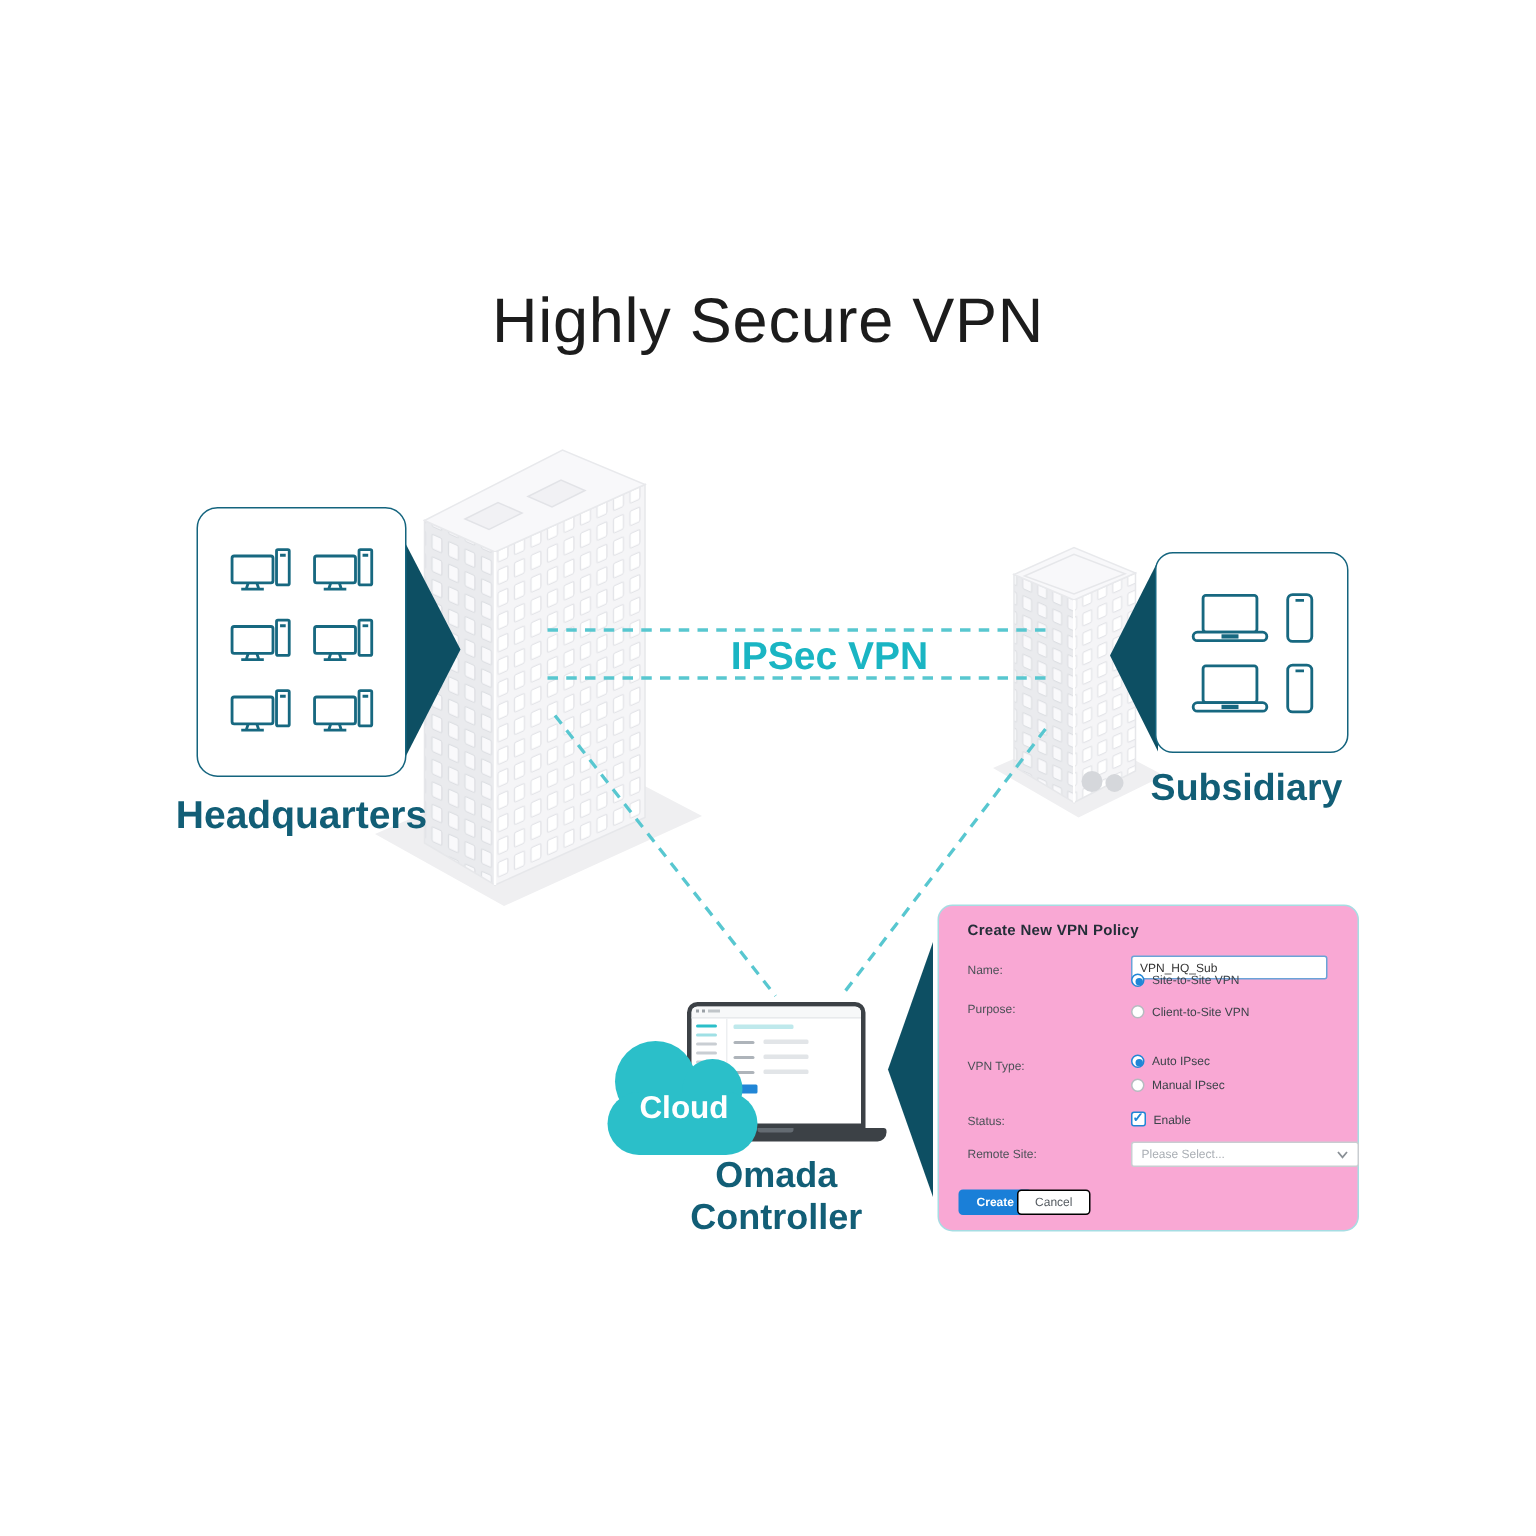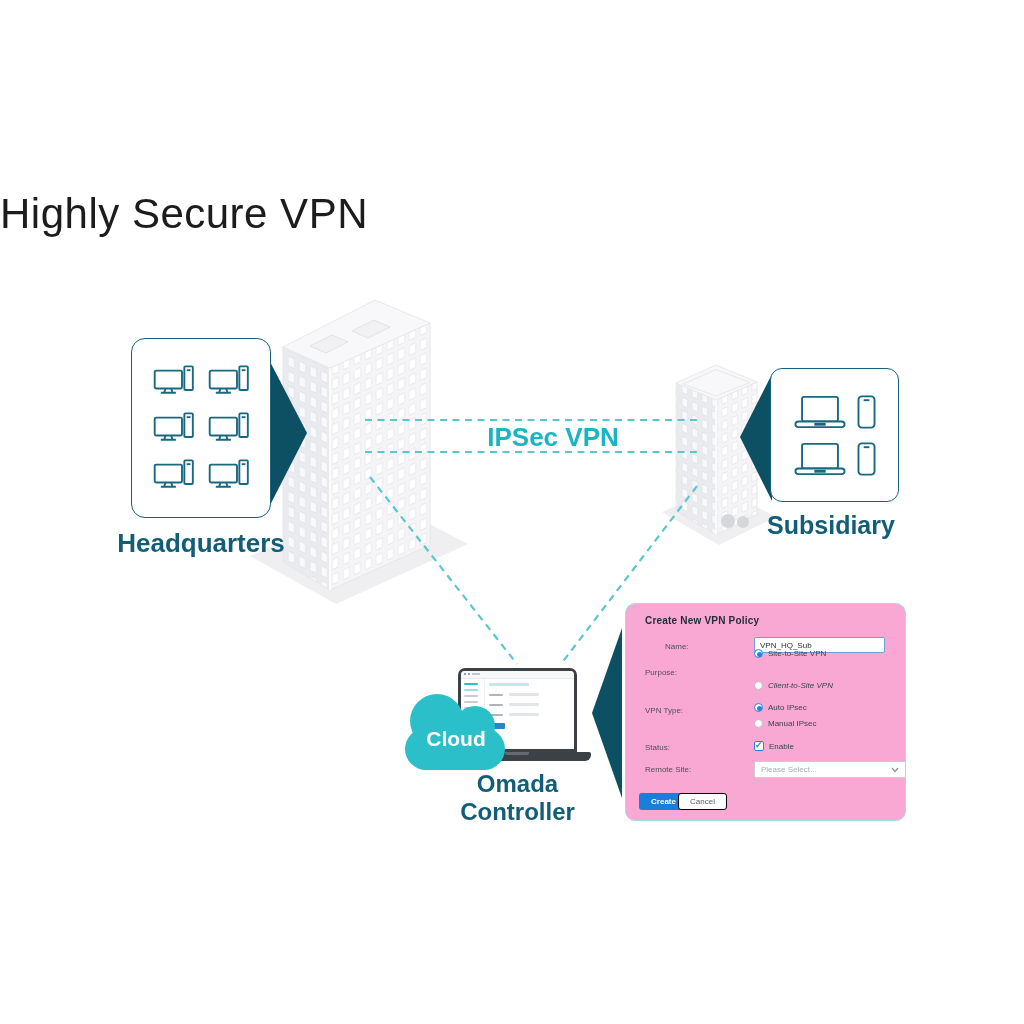--- a/index.html
+++ b/index.html
@@ -7,7 +7,7 @@
           font-family:"Liberation Sans",sans-serif;}
   .abs{position:absolute;}
   
-  #main-title{left:0;top:190px;width:1024px;text-align:left;font-size:42px;color:#1c1c1c;
+  #main-title{left:0;top:190px;width:1024px;text-align:center;font-size:42px;color:#1c1c1c;
               letter-spacing:.5px;}
   
   #diagram{left:0;top:0;width:1024px;height:1024px;pointer-events:none;}

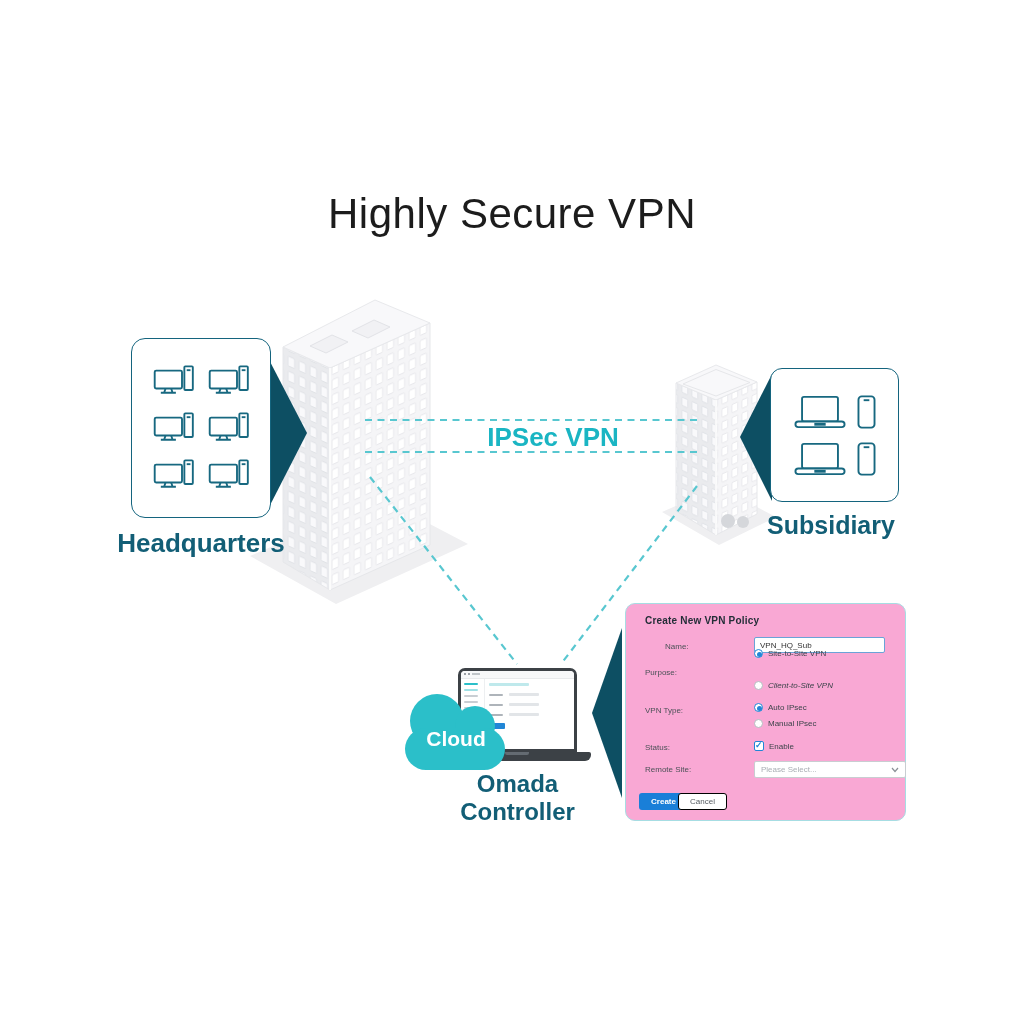--- a/index.html
+++ b/index.html
@@ -277,7 +277,7 @@
   <div class="abs" id="vpn-dialog">
     <div class="abs" id="dlg-title">Create New VPN Policy</div>
 
-    <div class="abs dlg-label" style="top:38px;margin-left:20px;">Name:</div>
+    <div class="abs dlg-label" style="top:38px;">Name:</div>
     <input class="abs" id="name-input" type="text" value="VPN_HQ_Sub" style="">
 
     <div class="abs dlg-label" style="top:64px;">Purpose:</div>

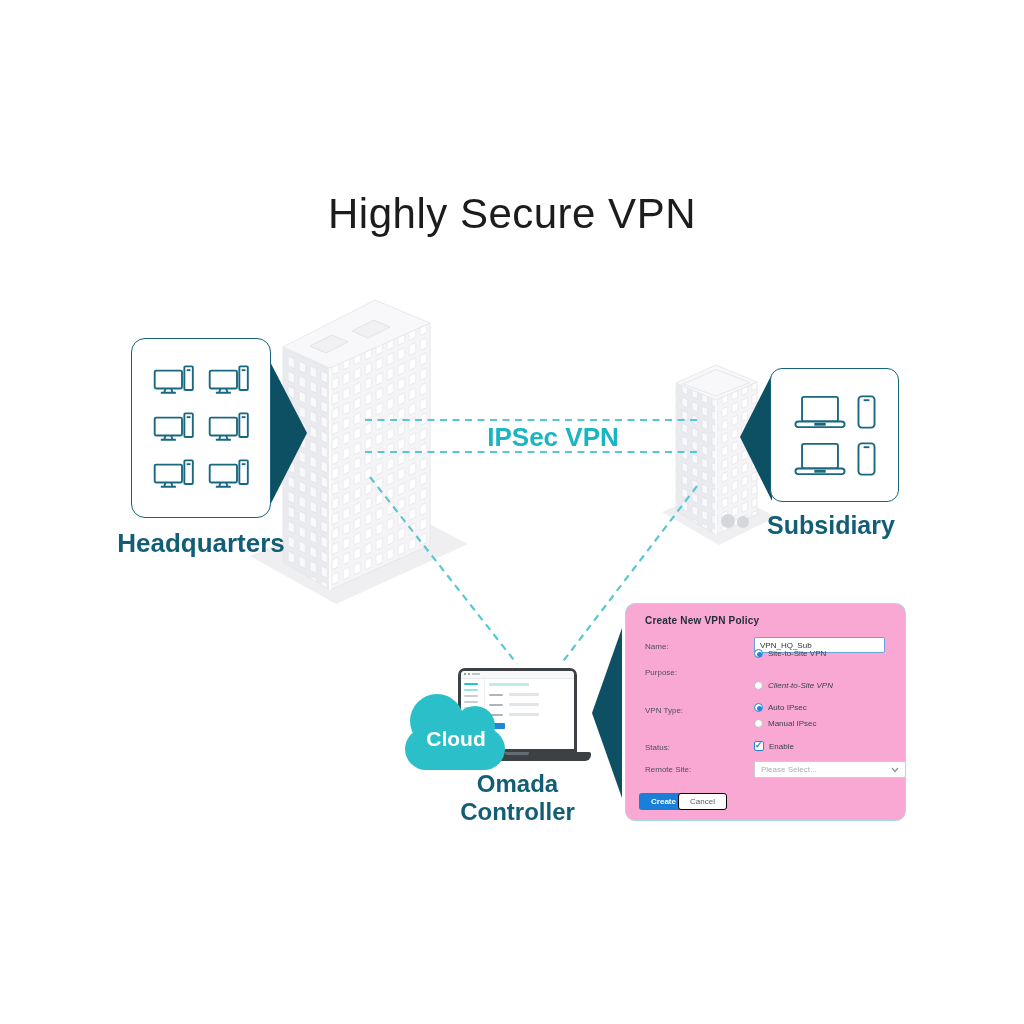--- a/index.html
+++ b/index.html
@@ -285,7 +285,7 @@
       <span class="radio sel"></span>
       <span>Site-to-Site VPN</span>
     </div>
-    <div class="abs opt-row" style="top:77px;font-style:italic;">
+    <div class="abs opt-row" style="top:66px;">
       <span class="radio unsel"></span>
       <span>Client-to-Site VPN</span>
     </div>

